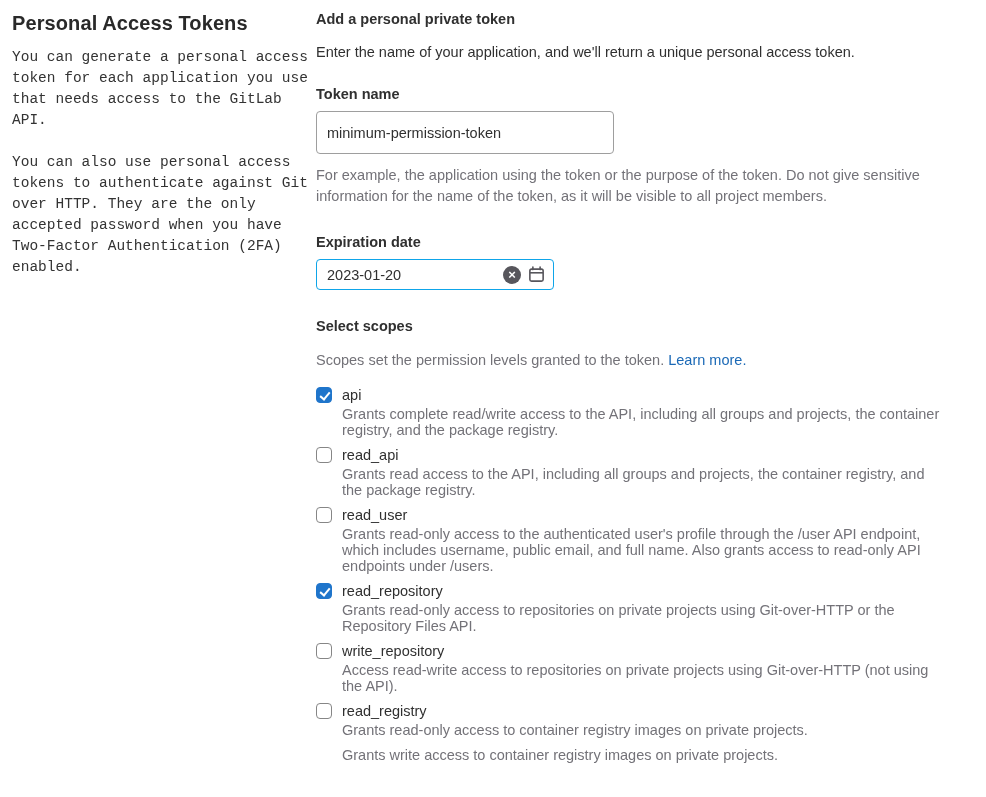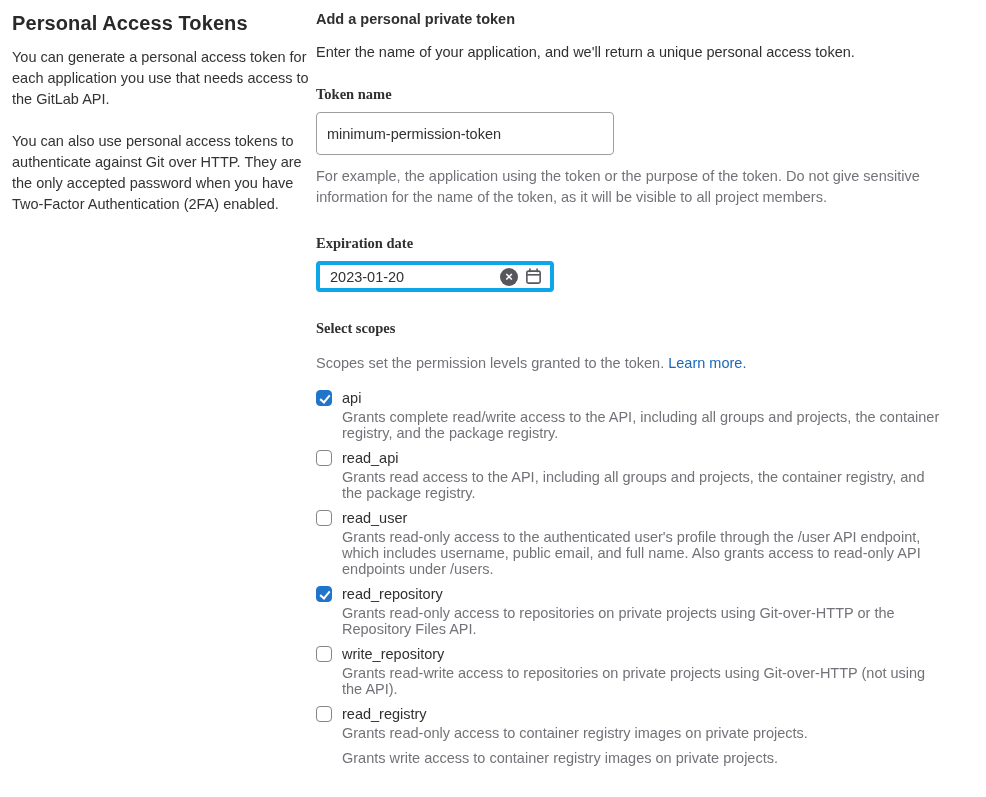--- a/index.html
+++ b/index.html
@@ -19,7 +19,7 @@
     font-size: 20px; font-weight: bold; color: #292929;
     letter-spacing: 0.1px; margin: 2px 0 12px 0;
   }
-  .side p { line-height: 21px; margin: 0 0 21px 0; color: #333333; }
+  .side p { line-height: 21px; margin: 0 0 21px 0; color: #333333; font-family: Liberation Mono, monospace; }
 
   
   .main { width: 625px; flex: 0 0 625px; }

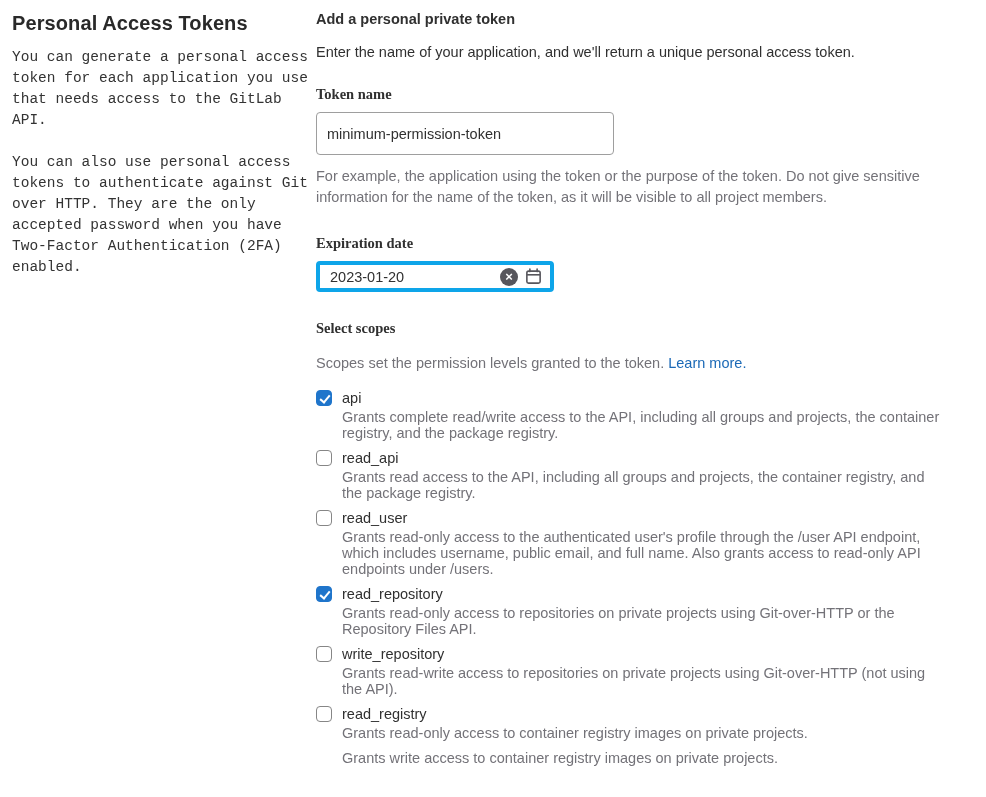--- a/index.html
+++ b/index.html
@@ -25,7 +25,7 @@
   .main { width: 625px; flex: 0 0 625px; }
   .form-heading { font-size: 14.5px; font-weight: bold; margin-top: 1px; }
   .form-subheading { margin-top: 15px; line-height: 20px; }
-  .field-label { font-weight: bold; display: block; font-family: Liberation Serif, serif; }
+  .field-label { font-weight: bold; display: block; }
   .mt-24 { margin-top: 24px; }
   .mt-26 { margin-top: 27px; }
   .mt-28 { margin-top: 28px; }

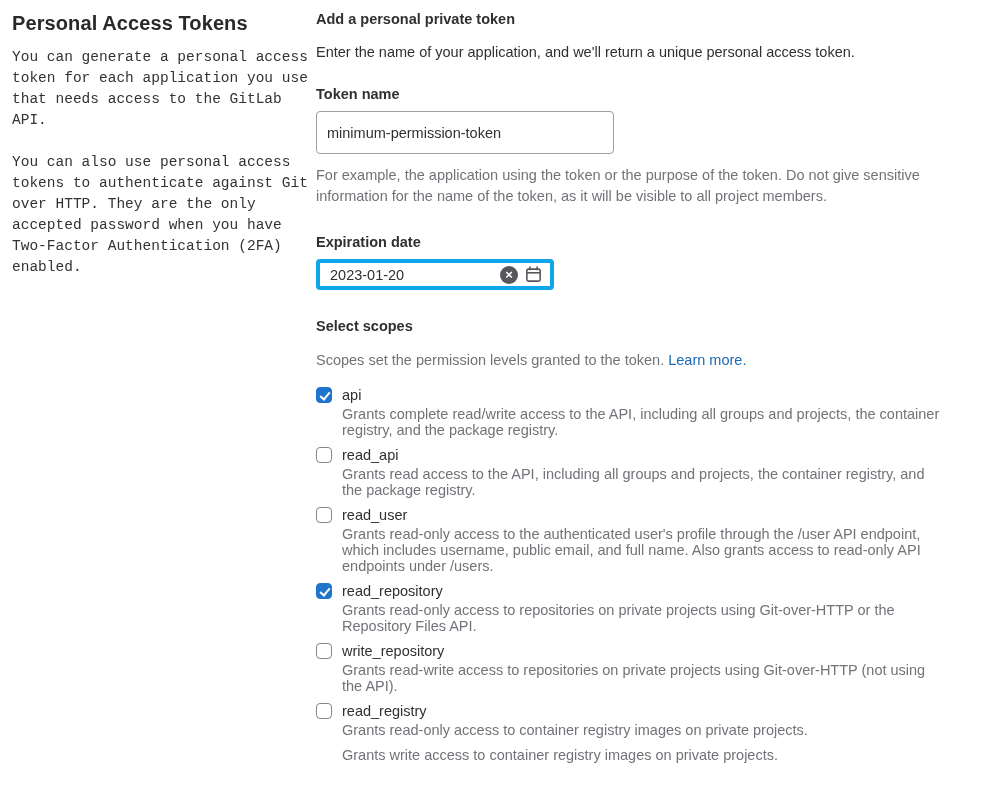--- a/index.html
+++ b/index.html
@@ -43,7 +43,7 @@
 
   .date-wrap {
     margin-top: 9px; width: 238px; height: 31px;
-    border: 4px solid #0ea5e9; border-radius: 4px;
+    border: 1px solid #0ea5e9; border-radius: 4px;
     display: flex; align-items: center; background: #fff; padding: 0 8px 0 0;
   }
   .date-wrap input {

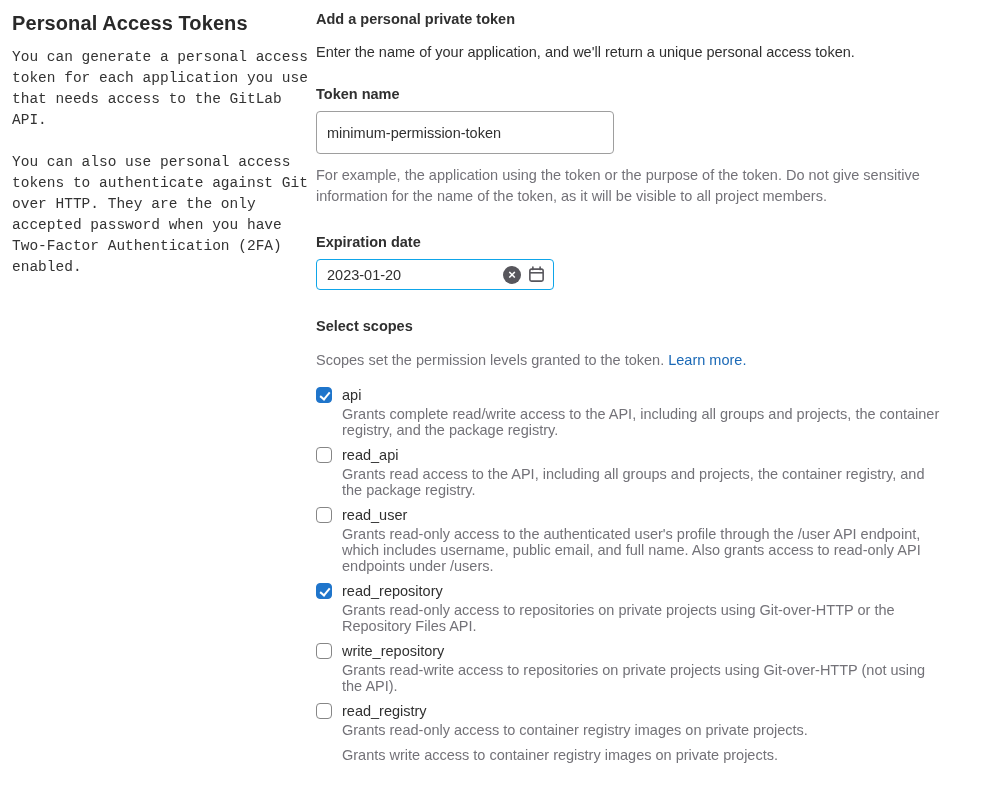--- a/index.html
+++ b/index.html
@@ -157,7 +157,7 @@
       <span class="checkbox" role="checkbox" aria-checked="false"></span>
       <span class="scope-name">write_repository</span>
     </div>
-    <div class="scope-description">Grants read-write access to repositories on private projects using Git-over-HTTP (not using the API).</div>
+    <div class="scope-description">Access read-write access to repositories on private projects using Git-over-HTTP (not using the API).</div>
   </div>
 
   <div class="scope-item">

